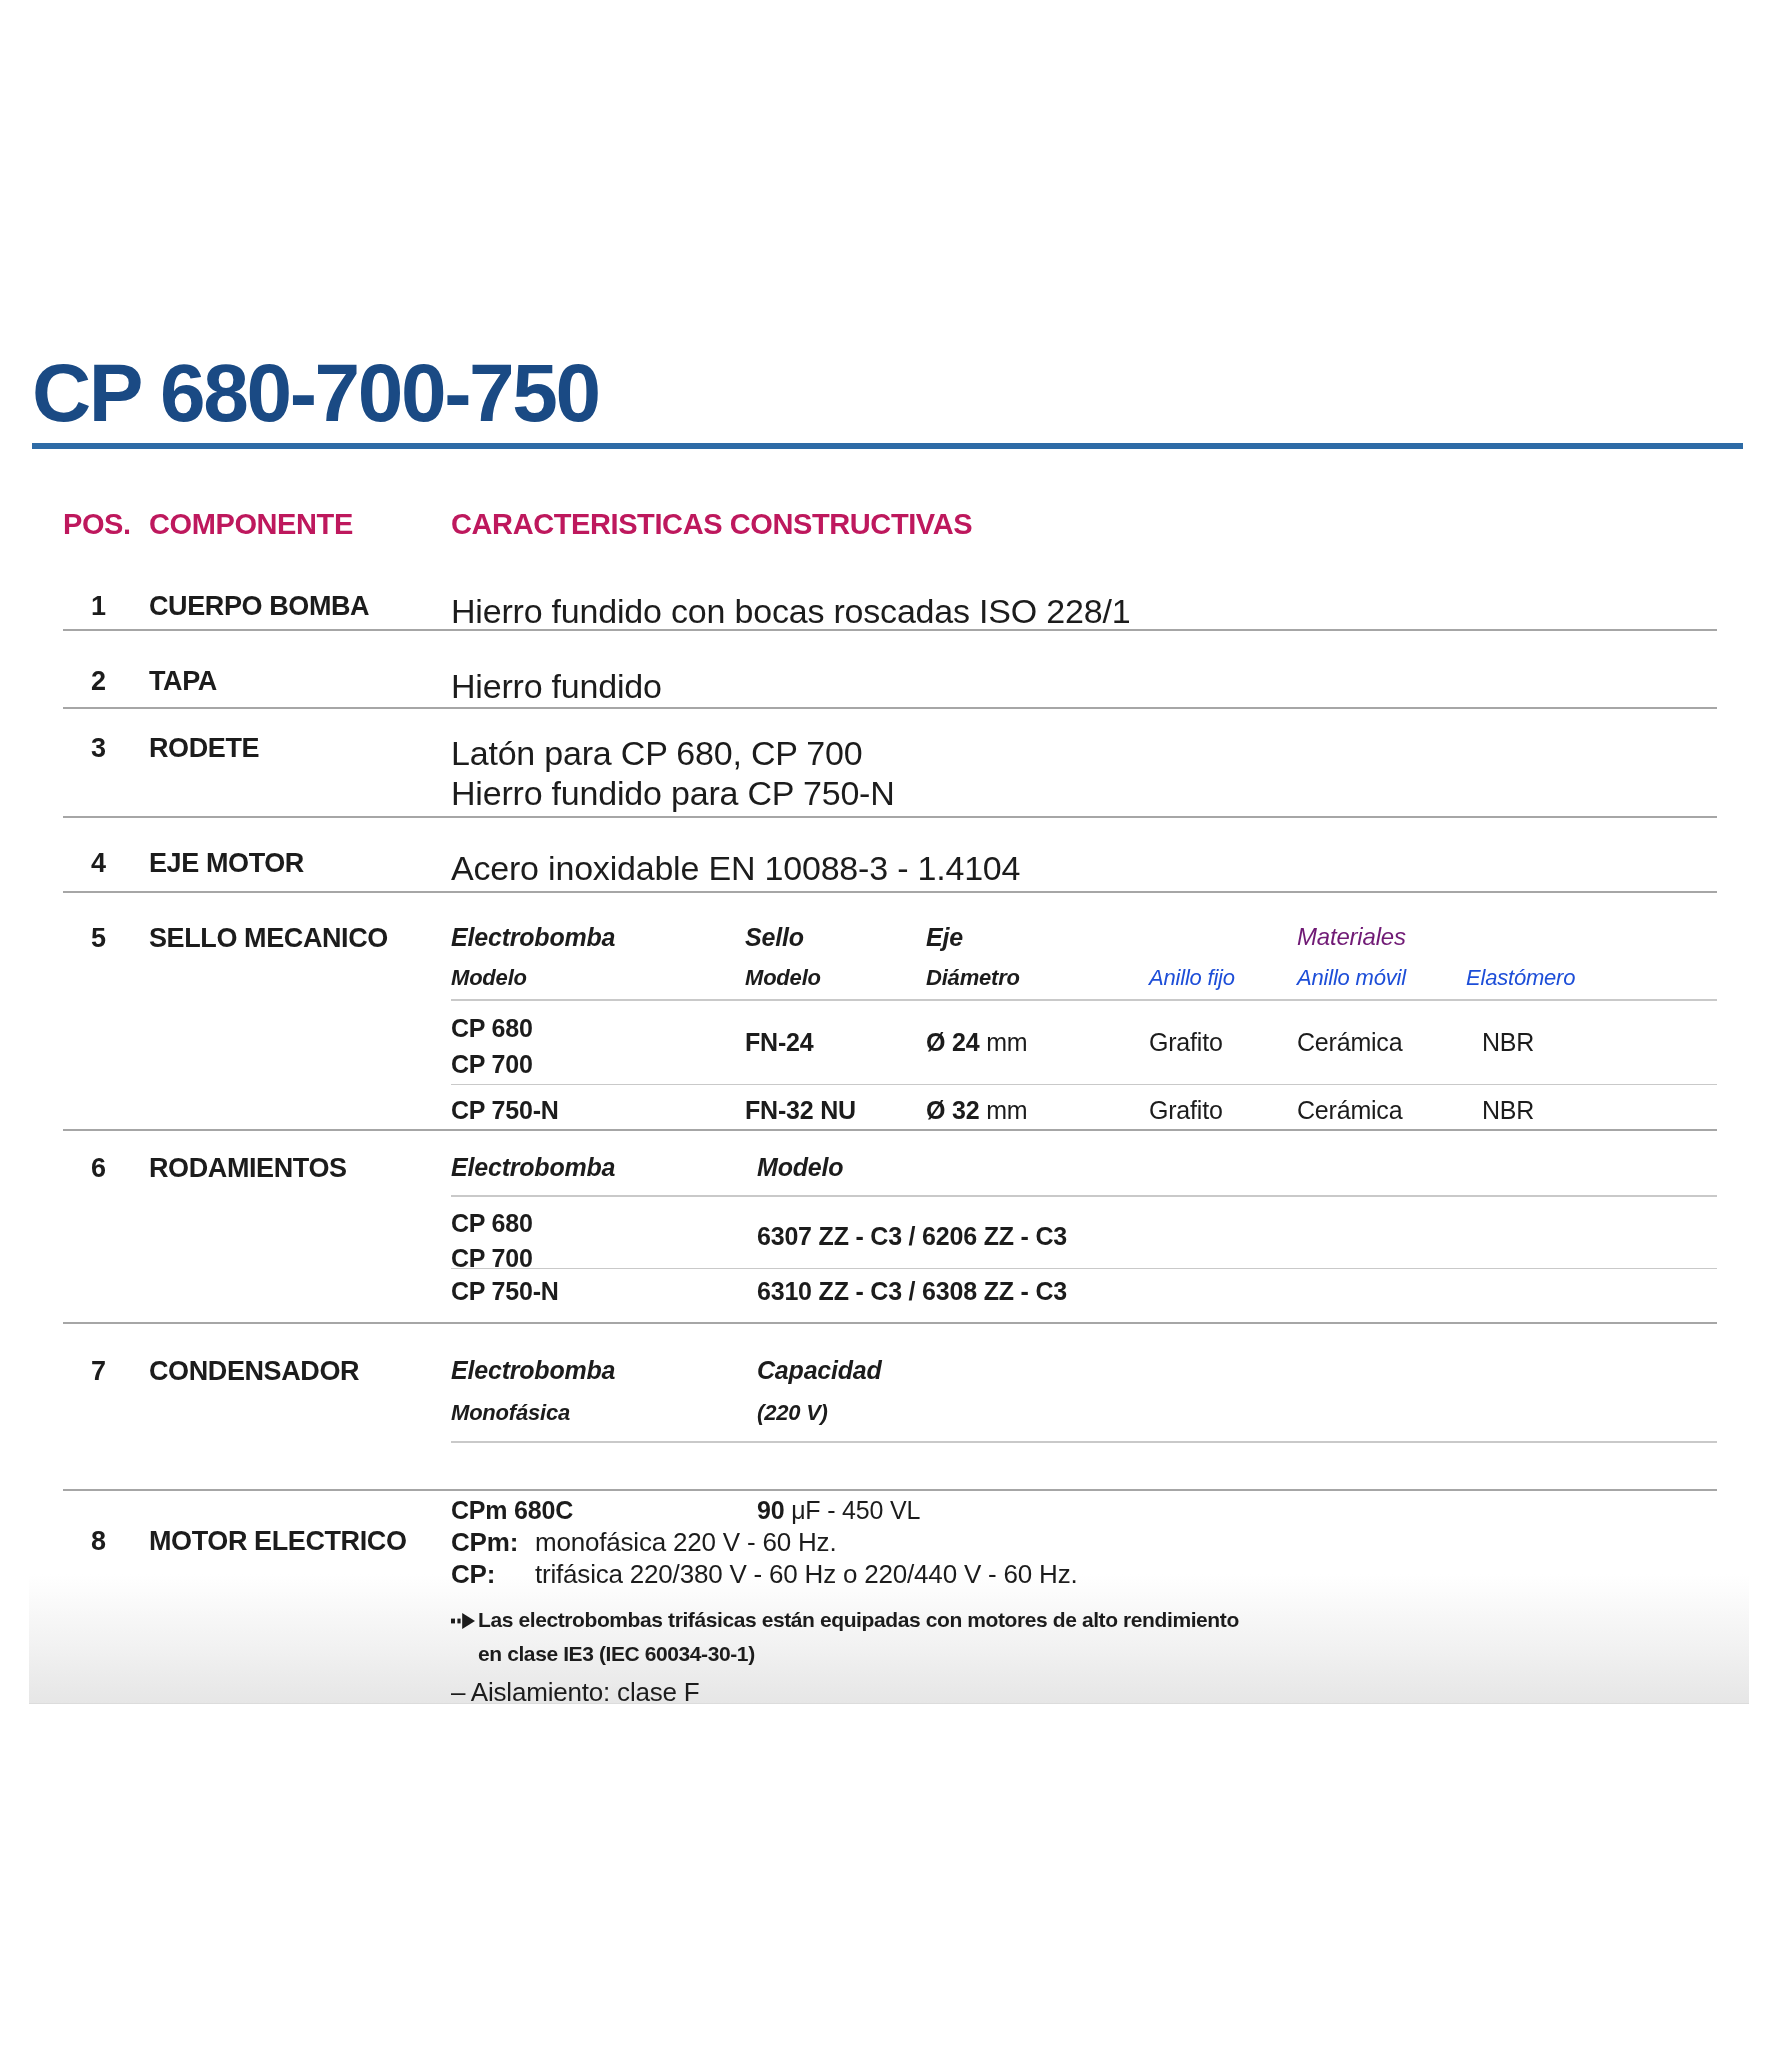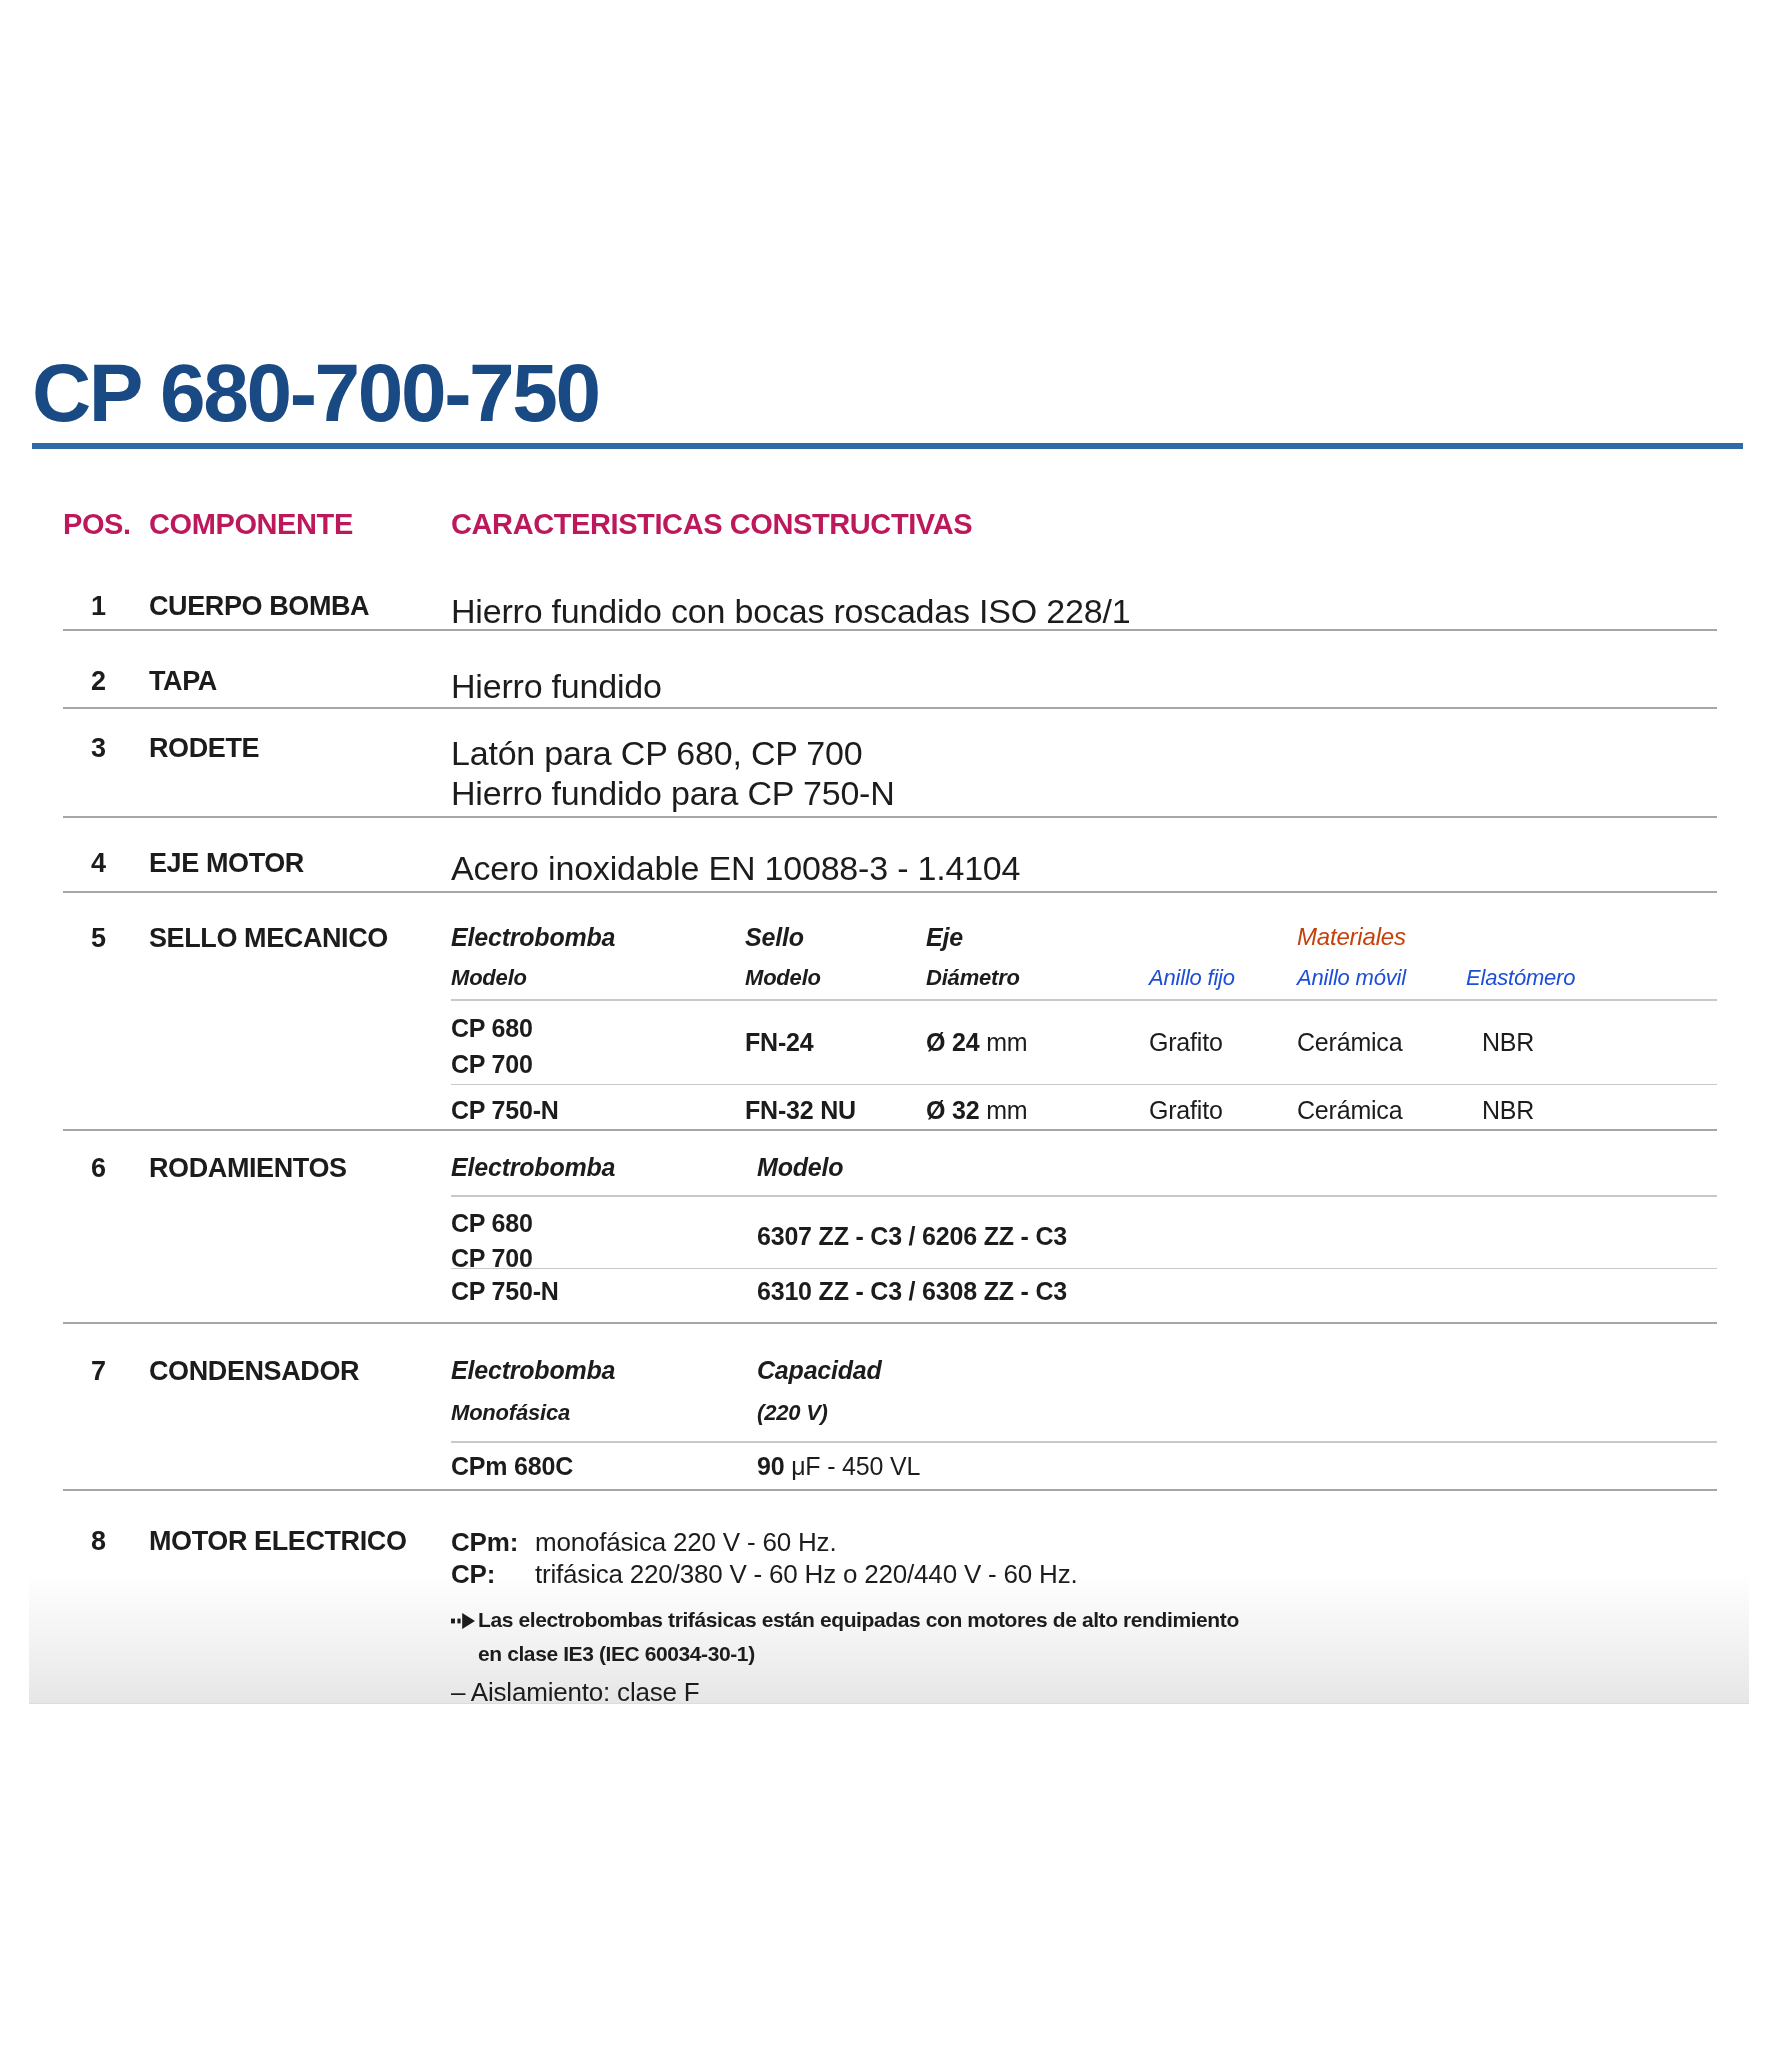--- a/index.html
+++ b/index.html
@@ -43,7 +43,7 @@
   .two-cols{grid-template-columns:306px 1fr;}
   .it-b{font-style:italic;font-weight:bold;font-size:25px;letter-spacing:-0.2px;}
   .it-b-sm{font-style:italic;font-weight:bold;font-size:22px;letter-spacing:-0.2px;}
-  .it-reg{font-style:italic;font-size:24px;color:#c2410c;letter-spacing:-0.2px;}
+  .it-reg{font-style:italic;font-size:24px;color:#701a75;letter-spacing:-0.2px;}
   .it-sm{font-style:italic;font-size:22px;color:#1d4ed8;letter-spacing:-0.2px;}
   .val-b{font-weight:bold;font-size:25px;letter-spacing:-0.2px;}
   .val{font-size:25px;letter-spacing:-0.2px;}

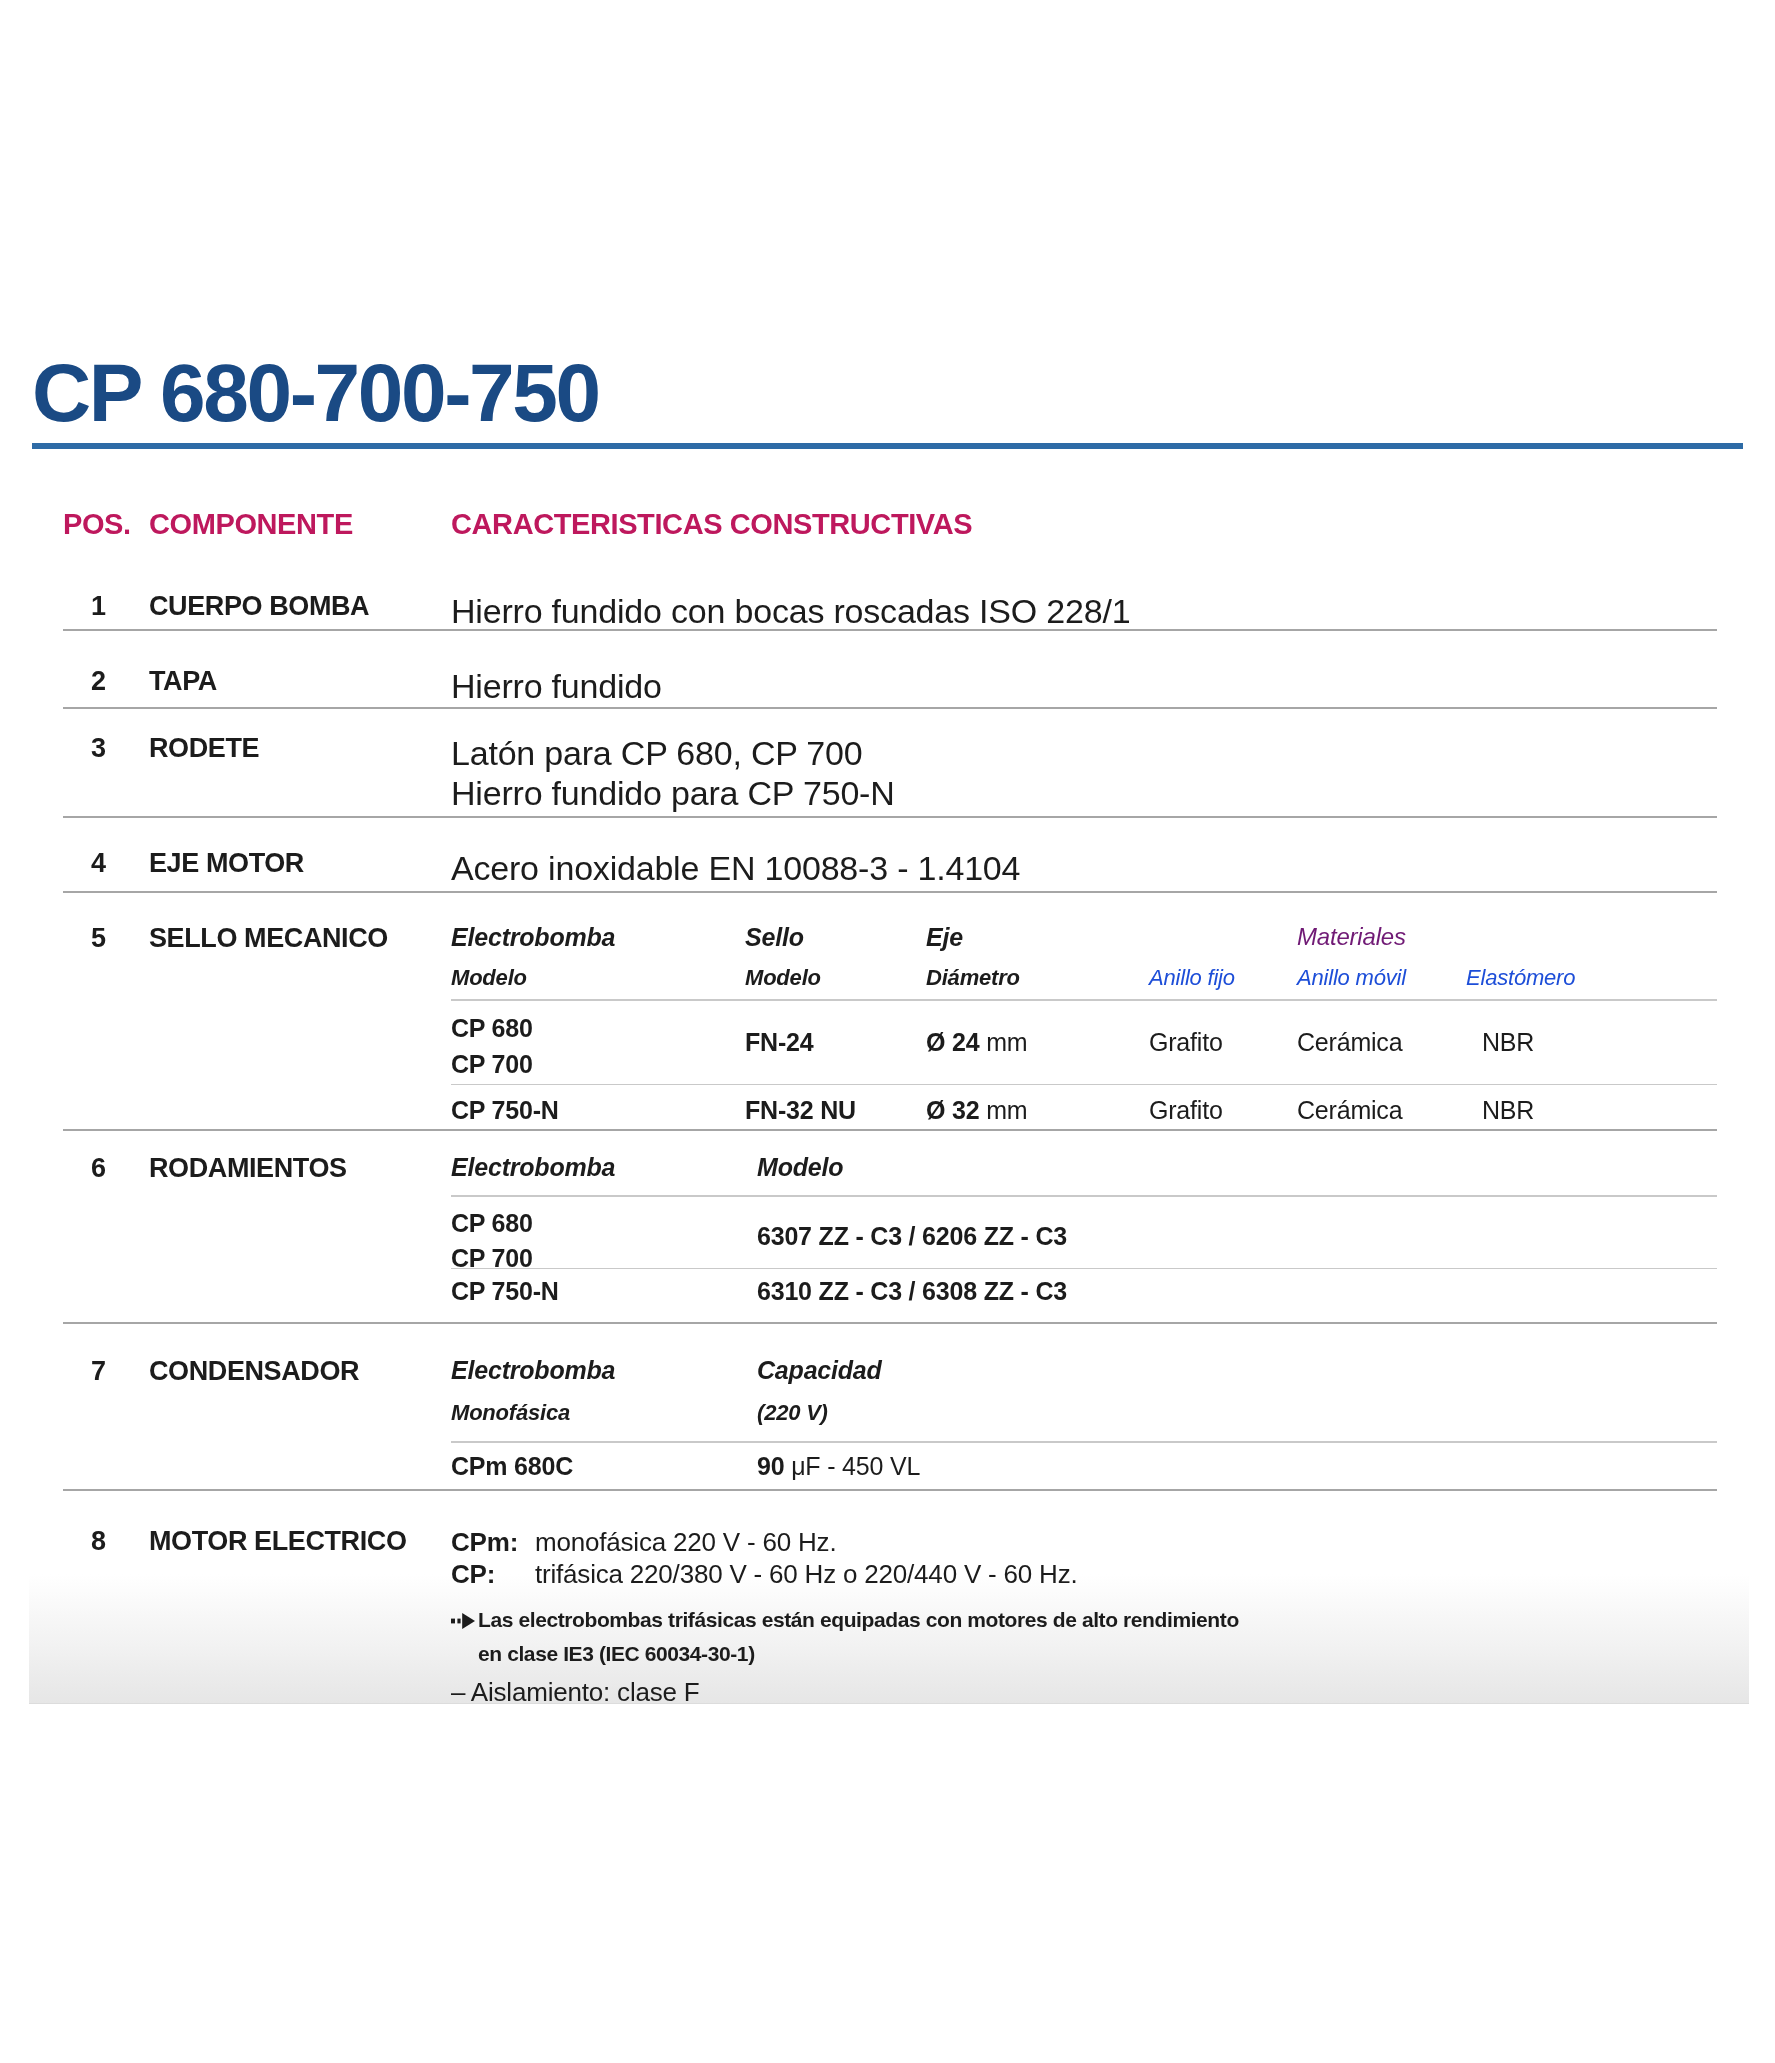--- a/index.html
+++ b/index.html
@@ -59,7 +59,7 @@
   .brg-r2{padding-top:8px;}
   .cap-h1{height:44px;}
   .cap-h2{height:41px;}
-  .cap-r1{padding-top:9.7px;}
+  .cap-r1{padding-top:9.7px;margin-top:44px;}
   .indent-sm{padding-left:16px;}
   
   .m-line{font-size:26px;line-height:32px;letter-spacing:-0.2px;}

